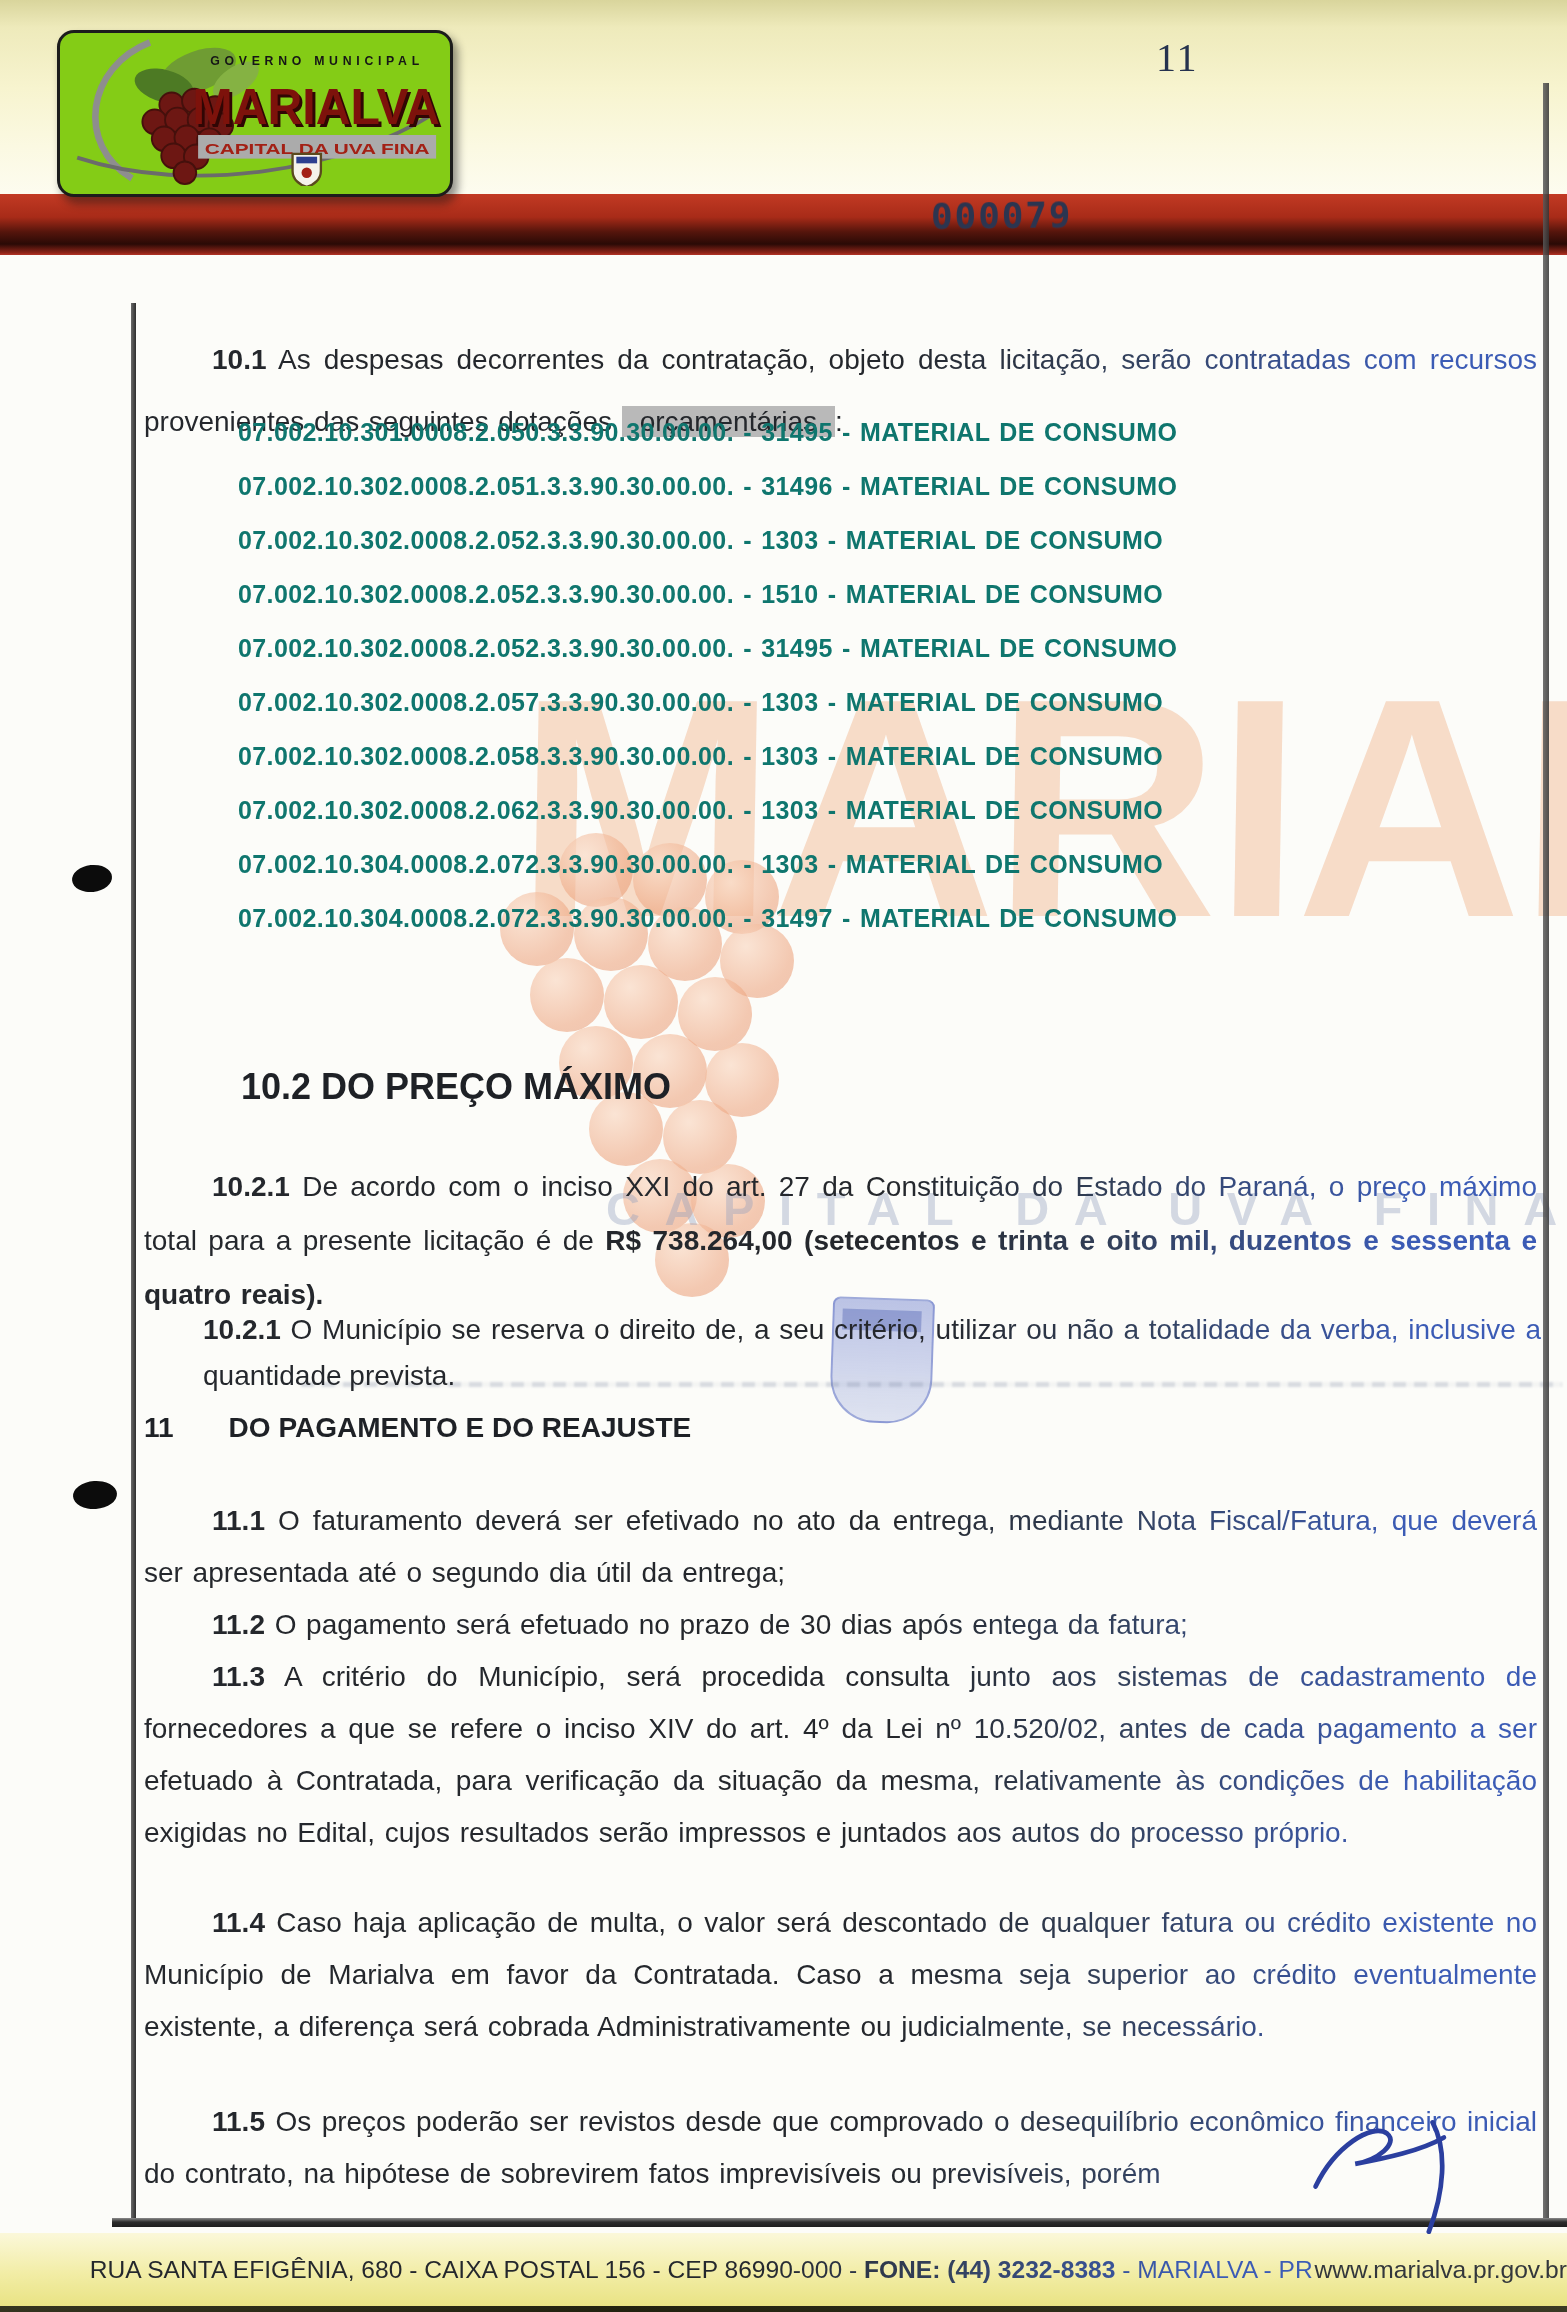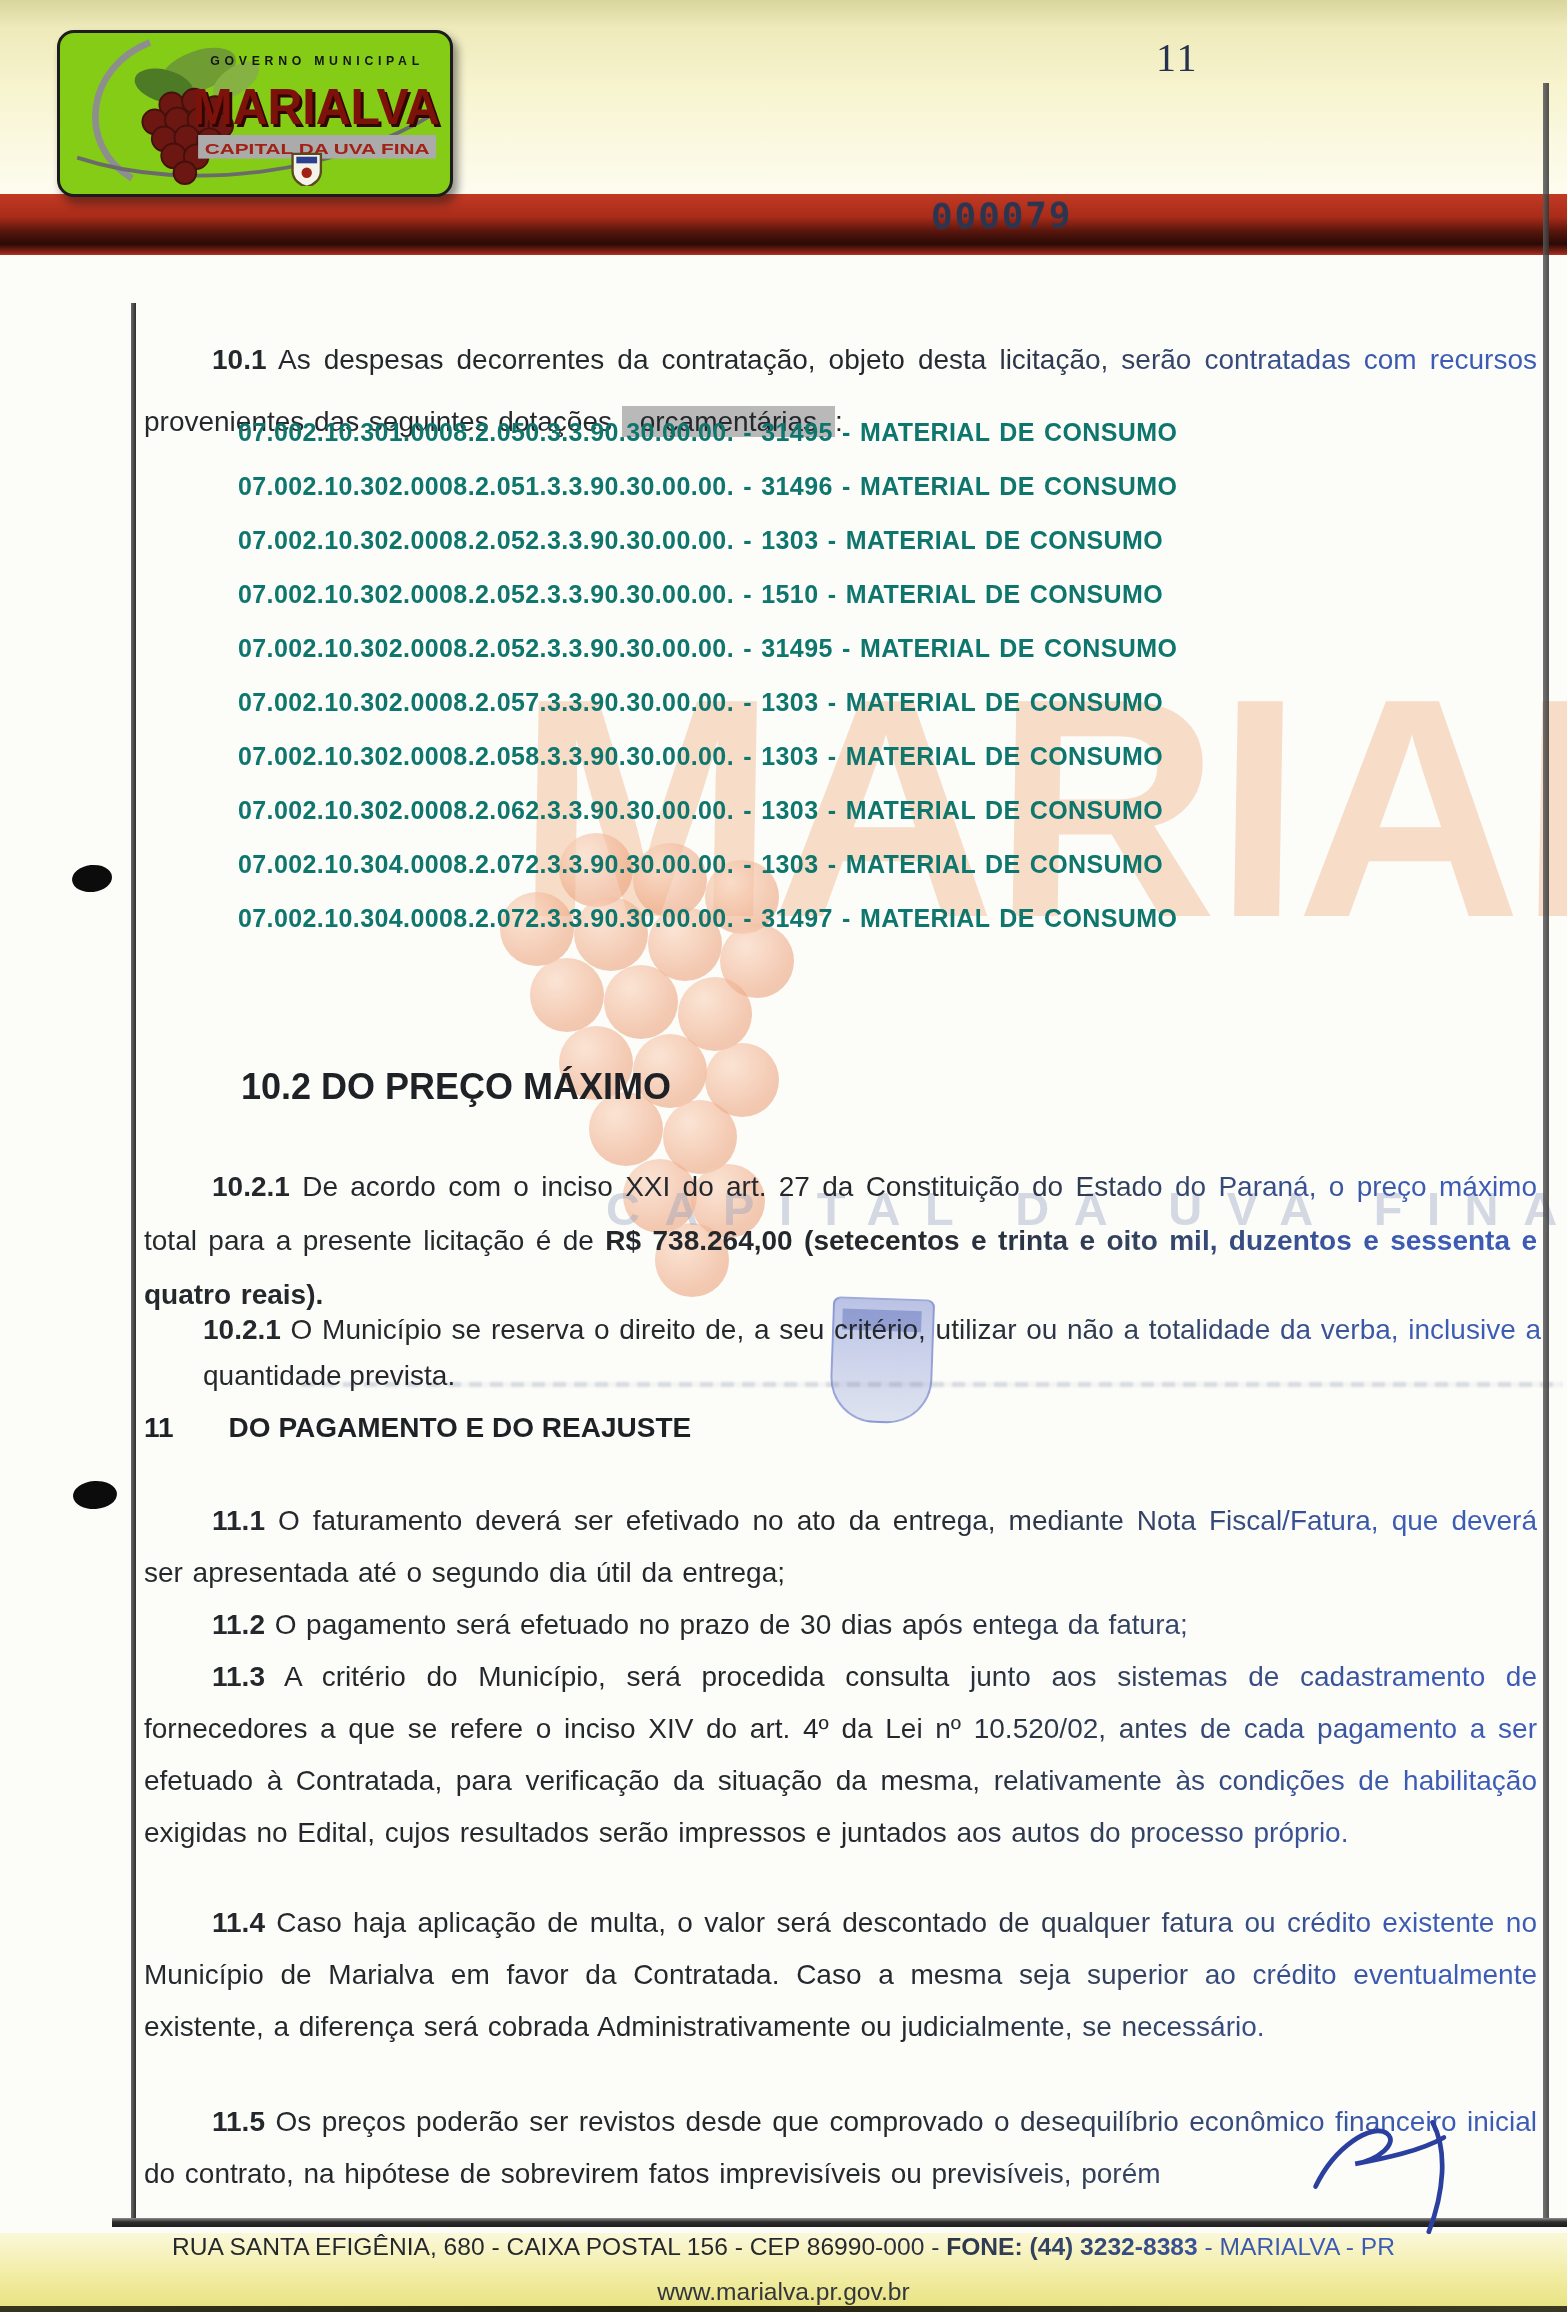--- a/index.html
+++ b/index.html
@@ -86,7 +86,7 @@
   
   .footer-band{position:absolute;left:0;top:2233px;width:1567px;height:73px;
     background:linear-gradient(180deg,#fbf8da 0%,#f2eda6 55%,#e9e384 100%);
-    display:flex;flex-direction:column;align-items:center;justify-content:space-between;gap:1.9px;}
+    display:flex;flex-direction:row;align-items:center;justify-content:flex-end;gap:1.9px;}
   .footer-line1{font-size:24.6px;color:#2f3338;}
   .footer-line1 b{font-weight:700;}
   .footer-line2{font-size:24.6px;color:#33373c;}

